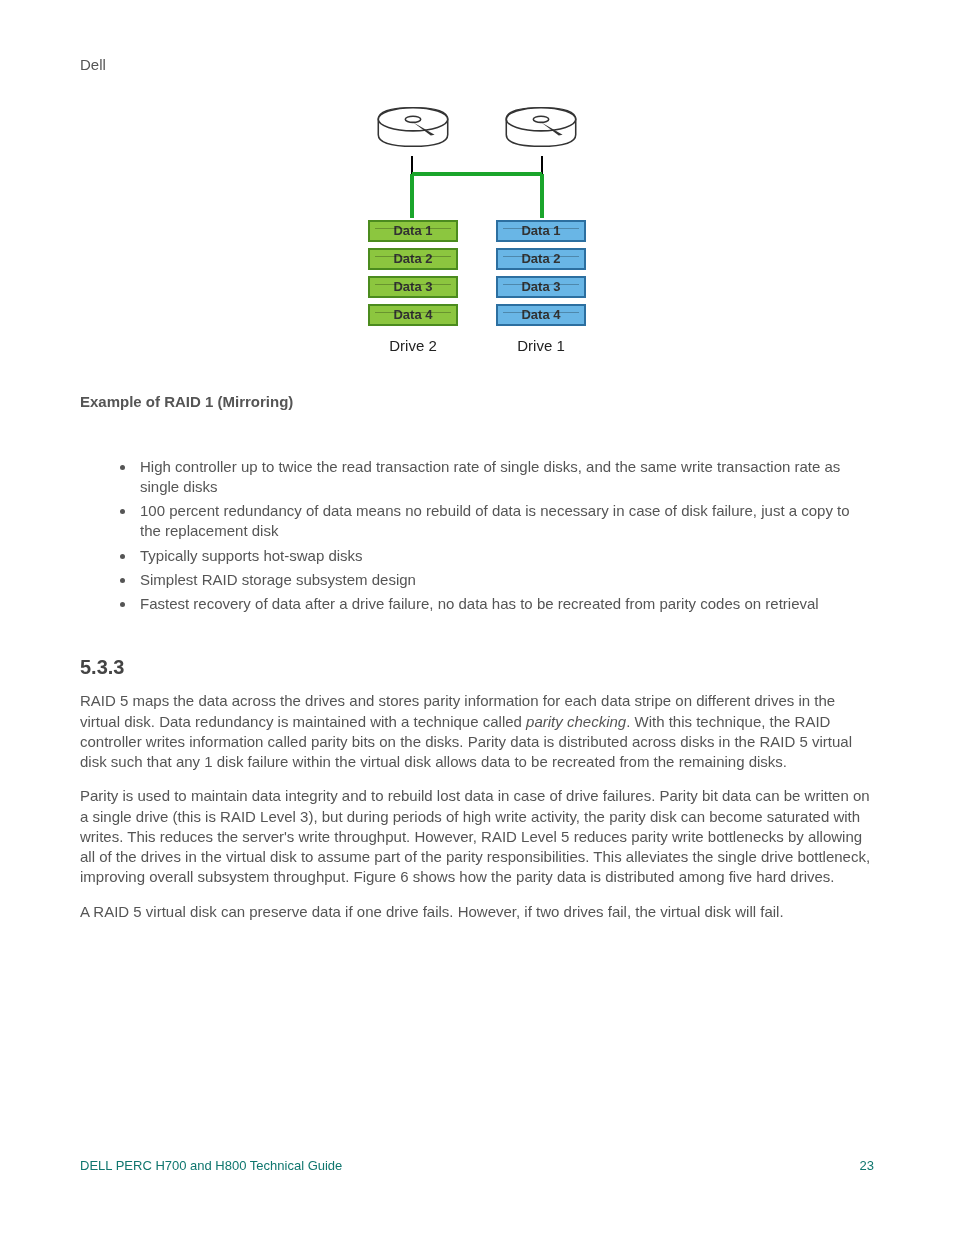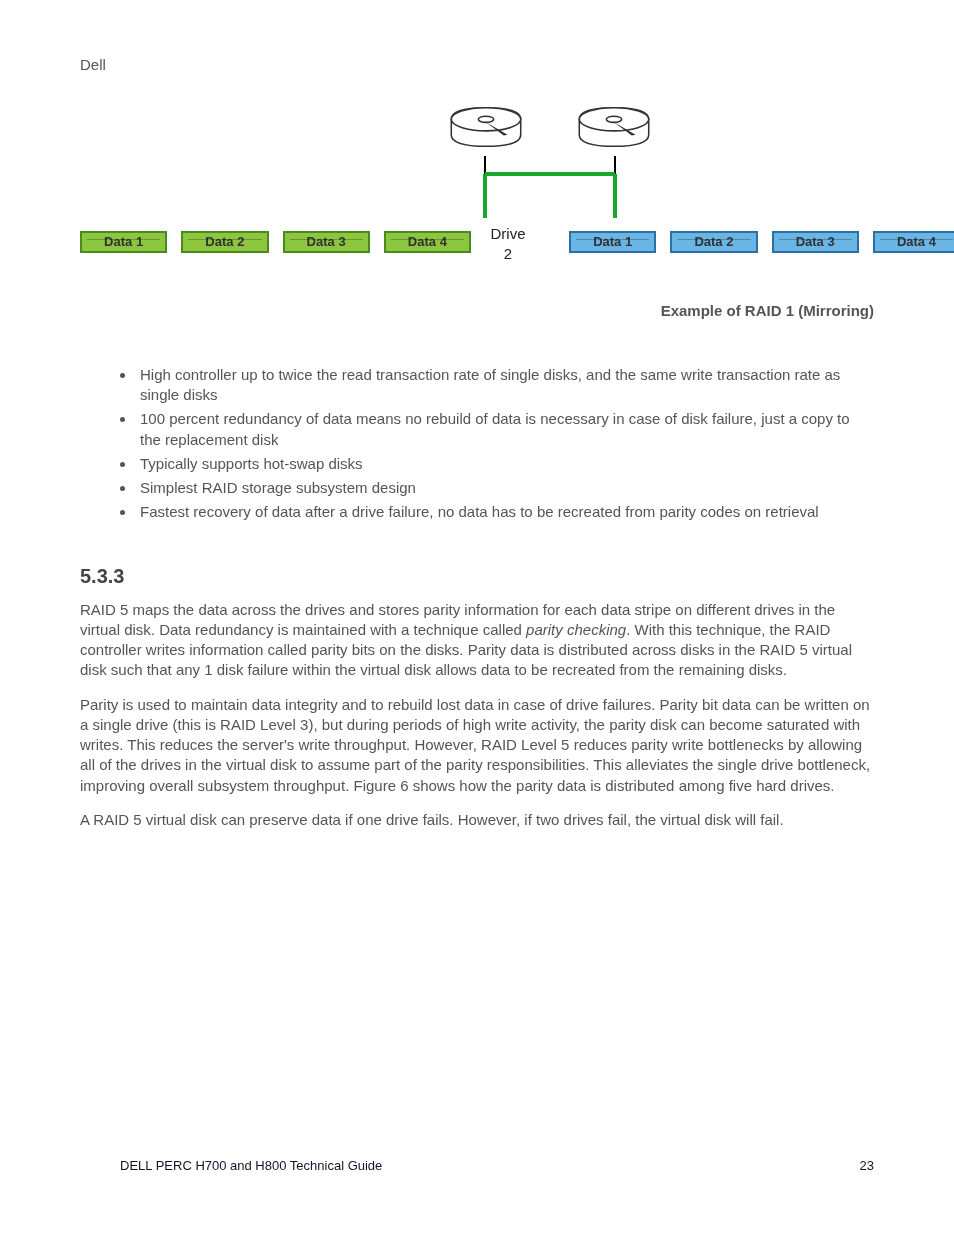--- a/index.html
+++ b/index.html
@@ -36,7 +36,7 @@
   .bus { display:flex; justify-content:center; }
   .bus svg { display:block; }
   .stacks-row { display:flex; justify-content:center; gap:38px; }
-  .stack { display:flex; align-items:center; gap:14px; }
+  .stack { display:flex; flex-direction:column; align-items:center; gap:6px; }
   .stack-block {
     width:90px; height:22px; border:2px solid;
     display:flex; align-items:center; justify-content:center;

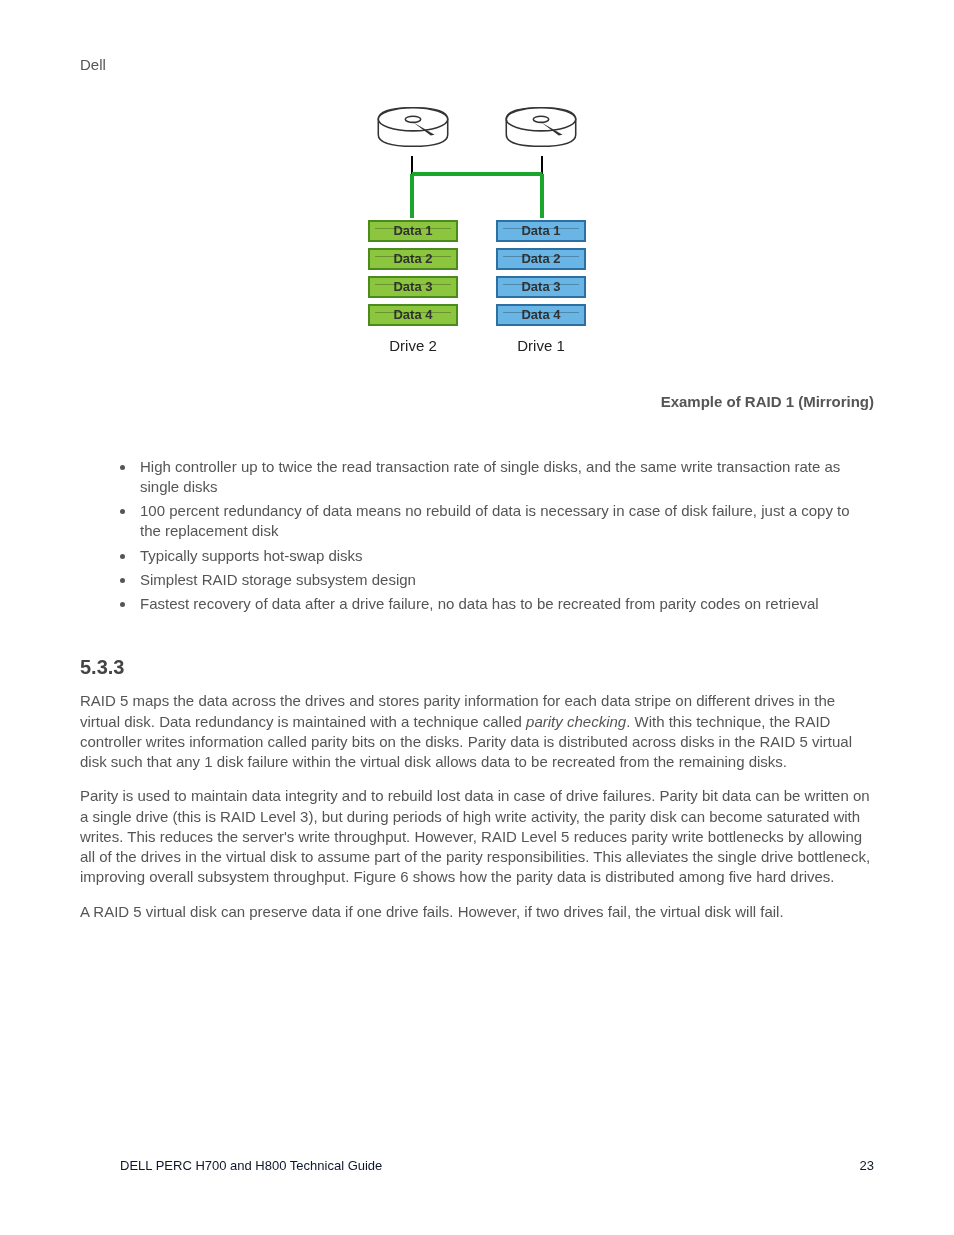--- a/index.html
+++ b/index.html
@@ -50,7 +50,7 @@
   }
   .drive-label { font-size:15px; color:#222; margin-top:4px; }
   .figure-caption {
-    text-align:right;
+    text-align:left;
     font-weight:bold;
     color:#555;
     margin-top: 36px;

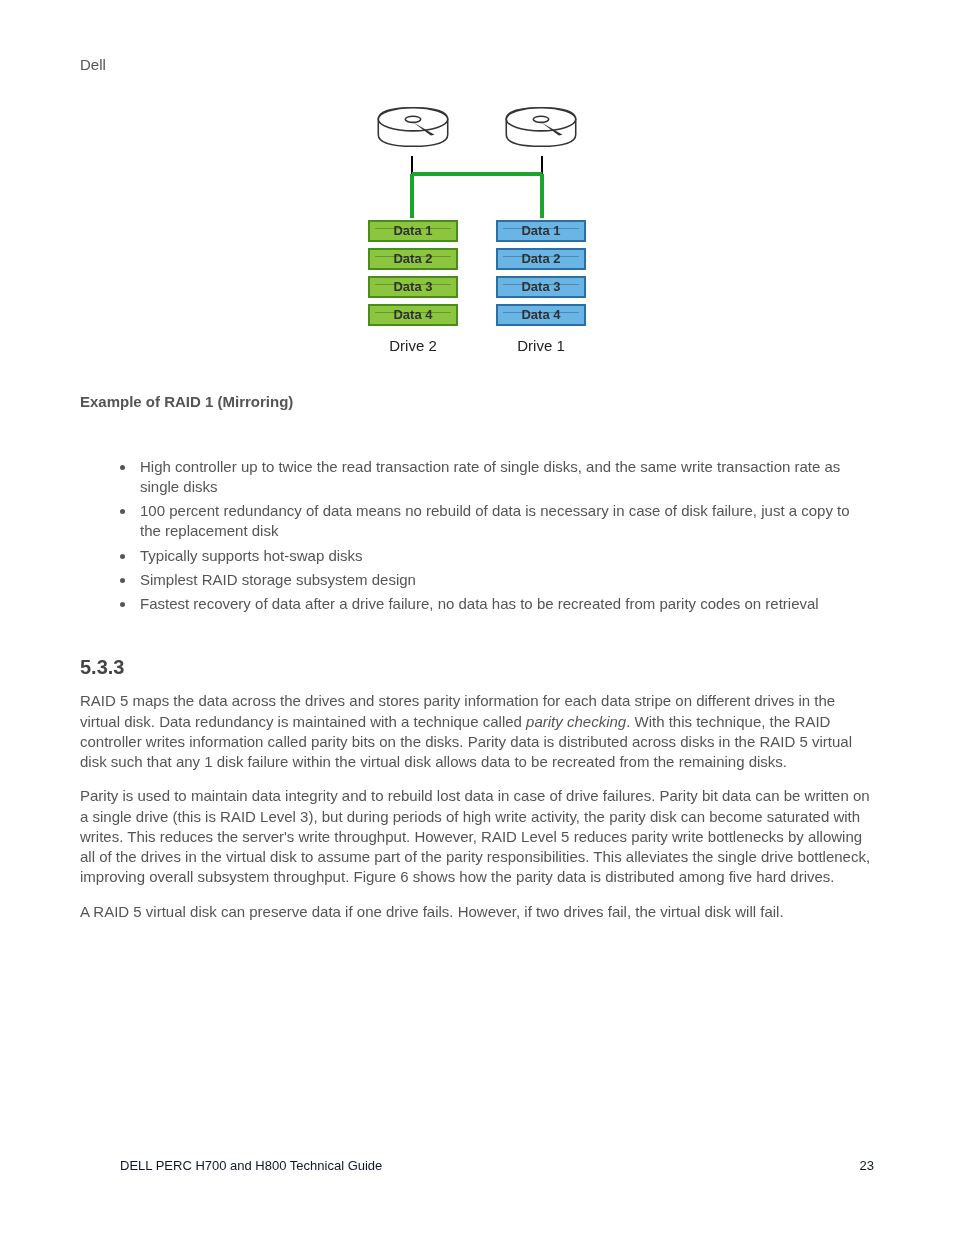--- a/index.html
+++ b/index.html
@@ -83,8 +83,7 @@
     bottom: 60px;
     display:flex; justify-content:space-between;
     font-size: 13px;
-    color:#0f172a;
-    margin-left:40px;
+    color:#0f766e;
   }
 </style>
 </head>

